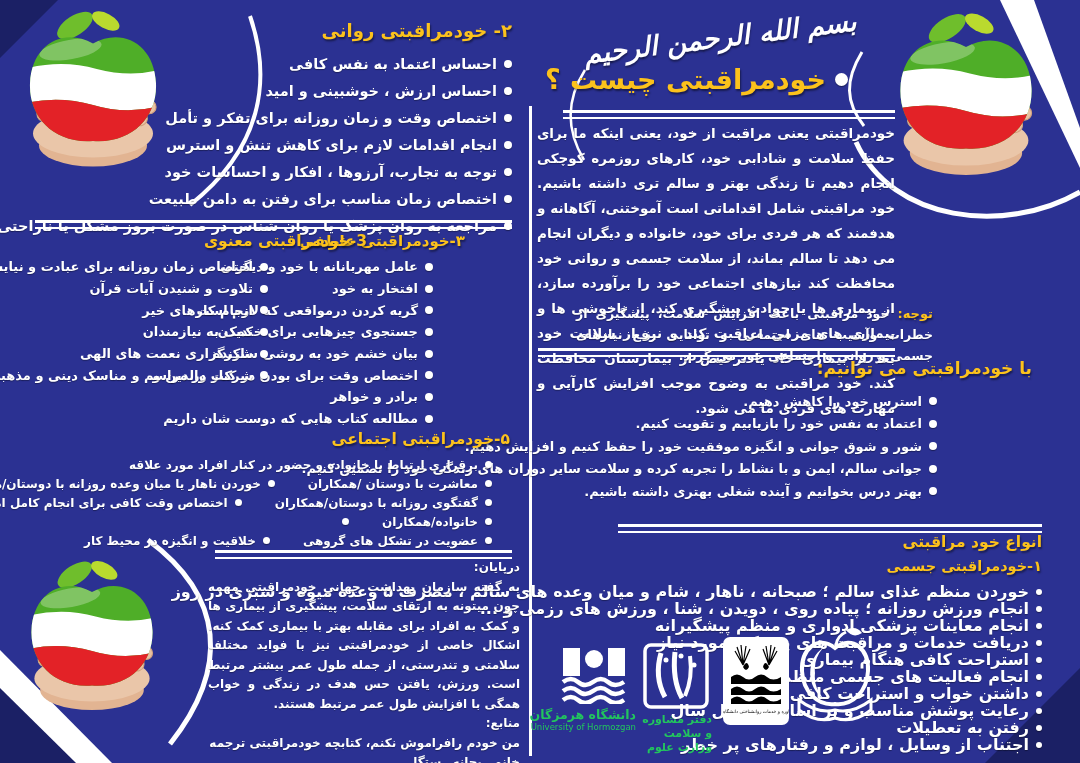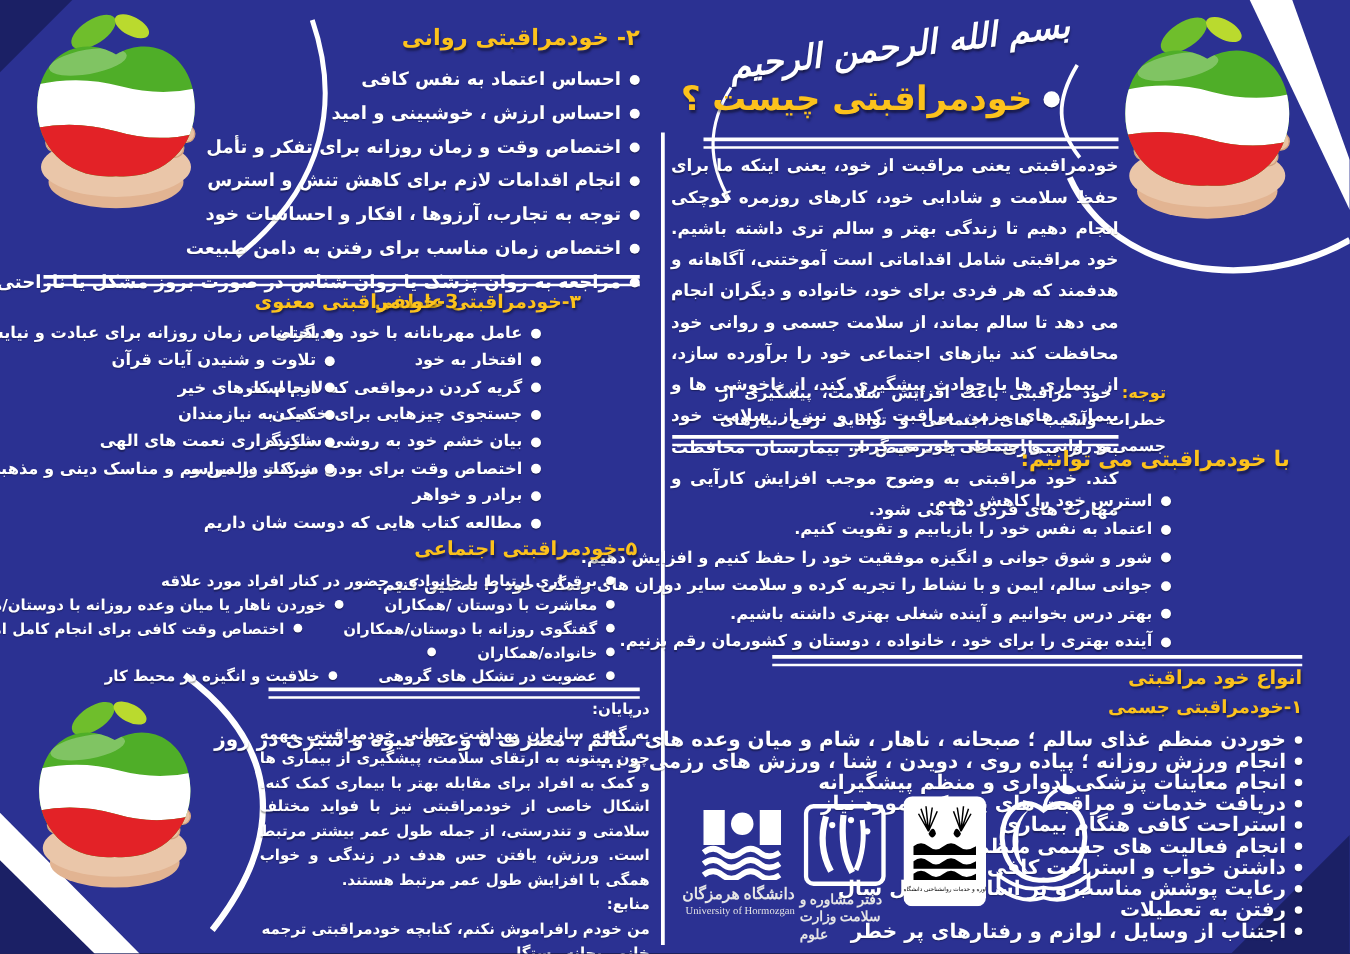--- a/index.html
+++ b/index.html
@@ -126,10 +126,6 @@
         <span class="dot"></span>
         <span class="li-txt">بهتر درس بخوانیم و آینده شغلی بهتری داشته باشیم.</span>
       </div>
-      <div class="li-row">
-        <span class="dot"></span>
-        <span class="li-txt">آینده بهتری را برای خود ، خانواده ، دوستان و کشورمان رقم بزنیم.</span>
-      </div>
     </div>
   <div class="abs dbl" style="left:618px;top:524px;width:424px;"></div>
 

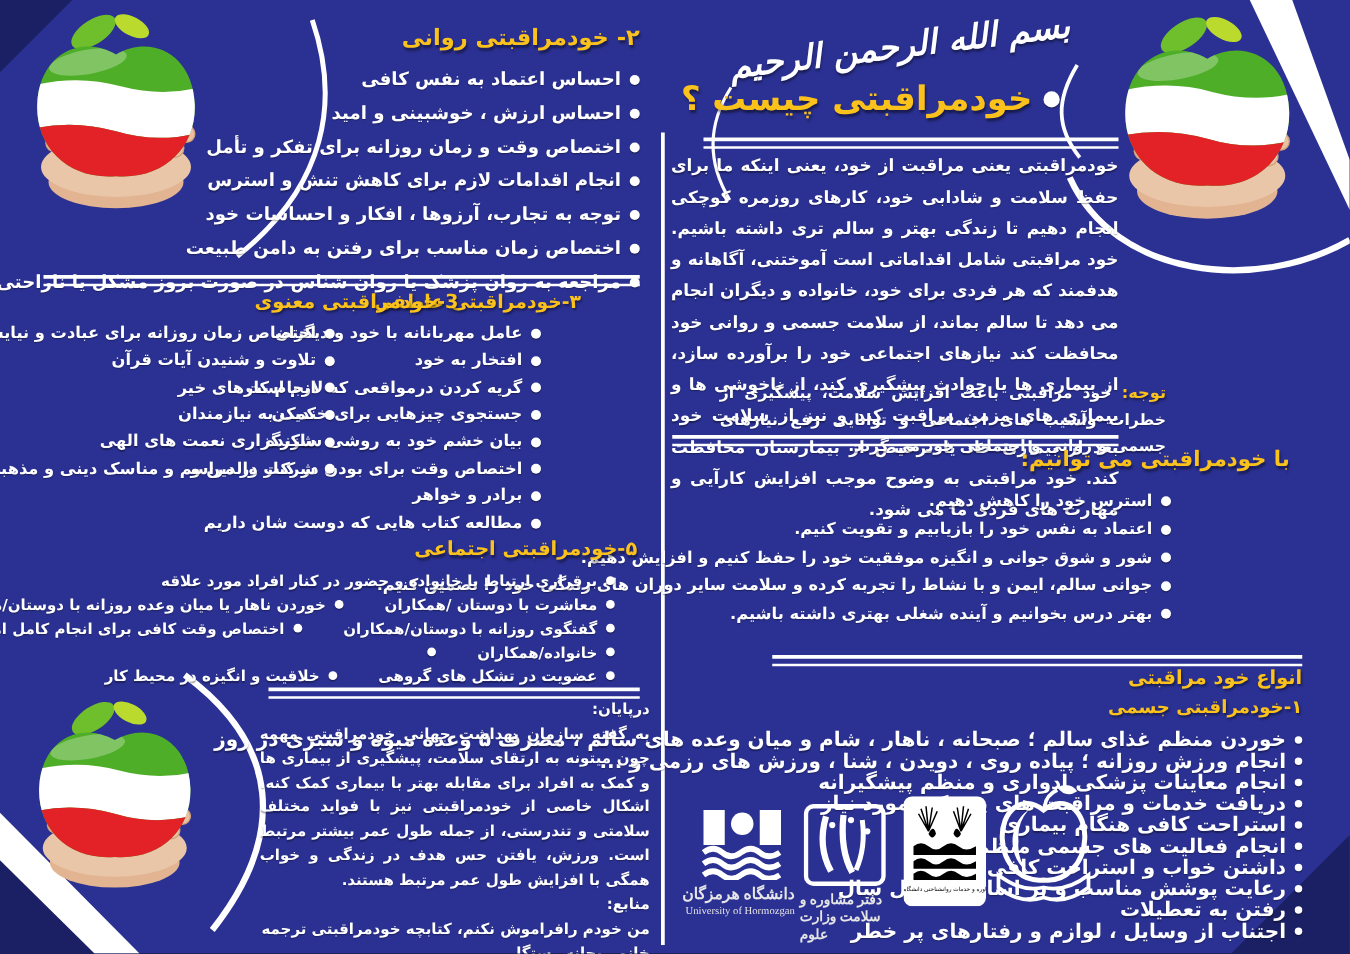--- a/index.html
+++ b/index.html
@@ -28,7 +28,7 @@
   .lh23 .li-row{height:22.5px;} .lh23 .li-txt{font-size:13px;}
   .lh17 .li-row{height:17px;} .lh17 .li-txt{font-size:16px;font-weight:bold;margin-left:28px;} .lh17 .dot{width:6px;height:6px;}
   .para{color:#fff;font-weight:bold;text-align:justify;text-shadow:0 1px 1px rgba(0,0,0,.35);}
-  .cap{color:#e5e5e5;text-align:left;font-family:Liberation Serif, serif;}
+  .cap{color:#22c55e;text-align:right;}
   svg{display:block;}
 </style>
 </head>

